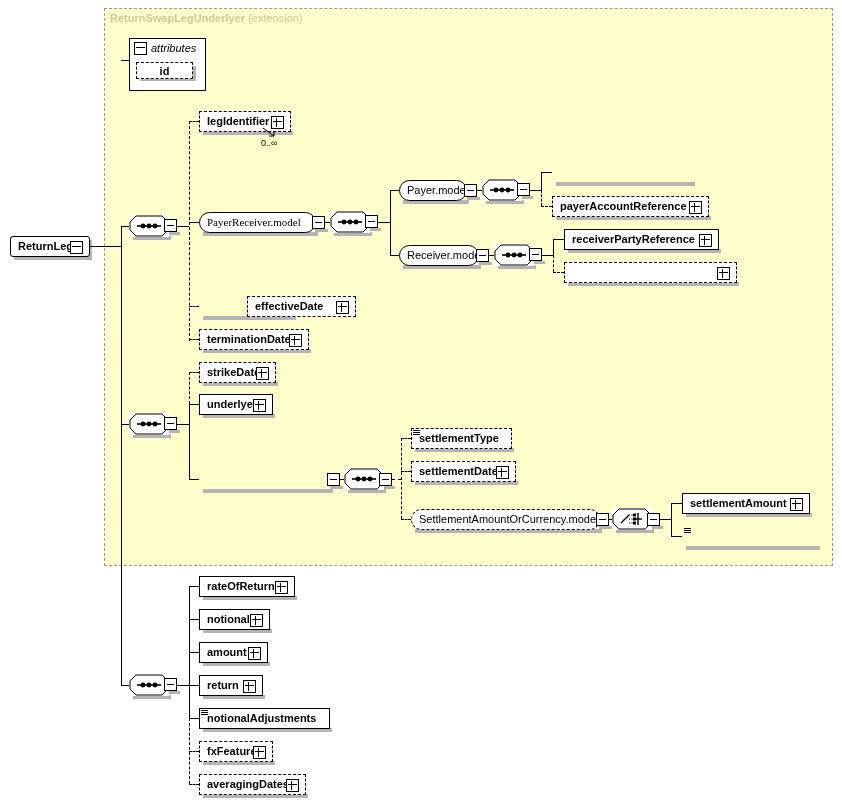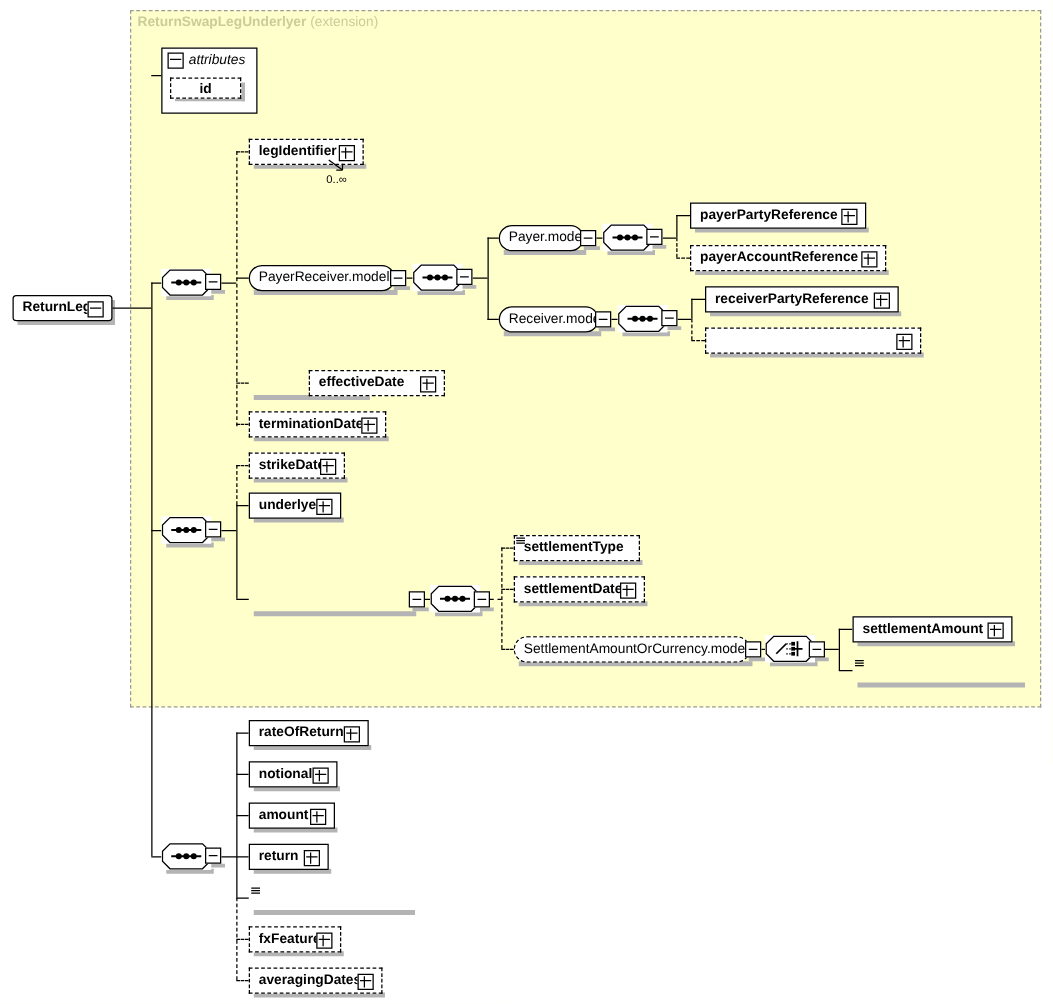--- a/index.html
+++ b/index.html
@@ -310,10 +310,6 @@
 
   <div class="ln h" style="left:541px; top:172px; width:11px;"></div>
   <div class="shadow" style="left:556px; top:182px; width:139px; height:4px;"></div>
-  <div class="node" style="left:552px; top:162px; width:141px;">
-    <span class="lbl">payerPartyReference</span>
-    <span class="expander plus" style="position:absolute; right:3px; top:4px;"></span>
-  </div>
 
   <div class="dl" style="left:541px; top:206px; width:11px;"></div>
   <div class="shadow" style="left:556px; top:216px; width:155px; height:4px;"></div>

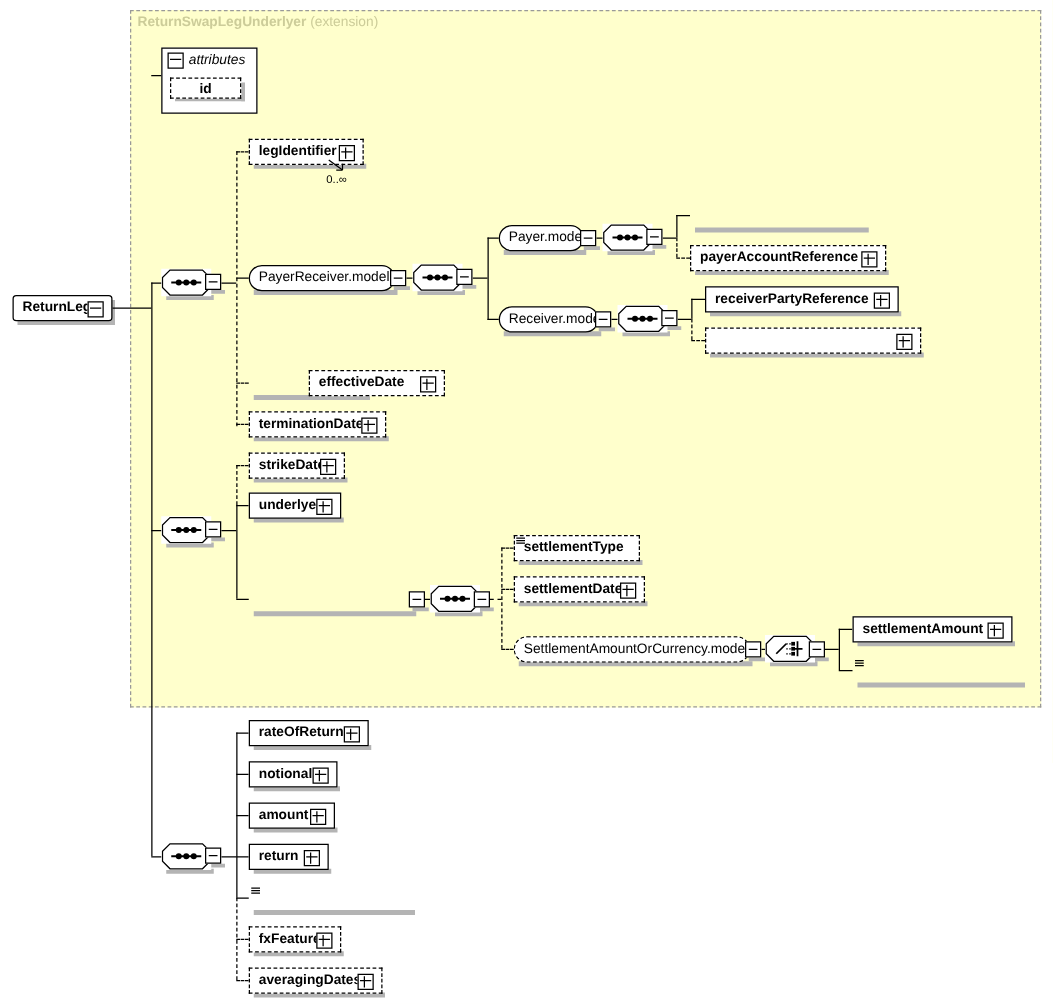--- a/index.html
+++ b/index.html
@@ -261,7 +261,7 @@
 
   <div class="ln h" style="left:189px; top:222px; width:10px;"></div>
   <div class="shadow" style="left:203px; top:232px; width:115px; height:4px;"></div>
-  <div class="node rounded" style="left:199px; top:212px; width:117px;">
+  <div class="node rounded" style="left:199px; top:212px; width:117px;font-family:Liberation Serif, serif;">
     <span class="lbl">PayerReceiver.model</span>
   </div>
   <div class="ext-expander" style="left:312px; top:216px;"></div>

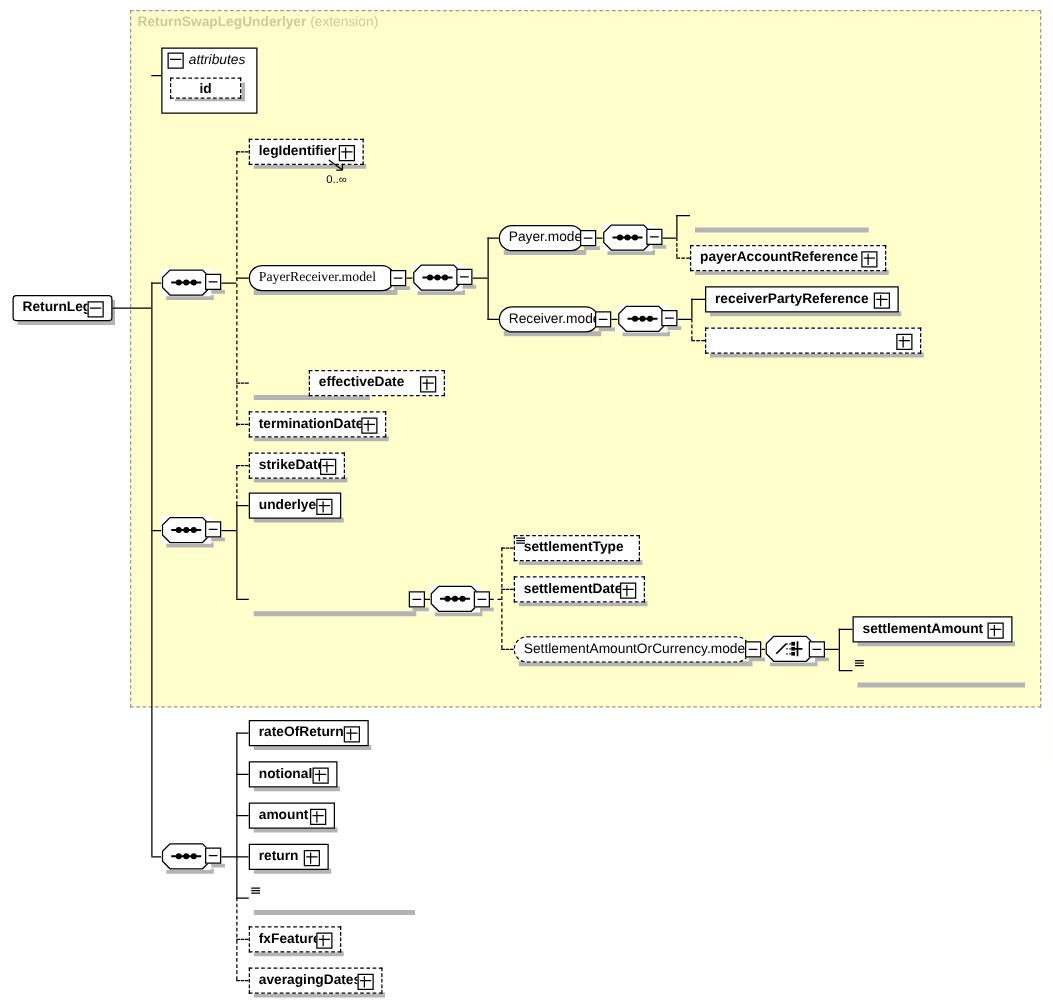--- a/index.html
+++ b/index.html
@@ -531,6 +531,9 @@
 
   <div class="ln h" style="left:189px; top:718px; width:10px;"></div>
   <div class="shadow" style="left:203px; top:728px; width:129px; height:4px;"></div>
+  <div class="node" style="left:199px; top:708px; width:131px;">
+    <span class="lbl">notionalAdjustments</span>
+  </div>
   <div class="type-icon" style="left:201px; top:710px;">
       <i></i>
       <i></i>

